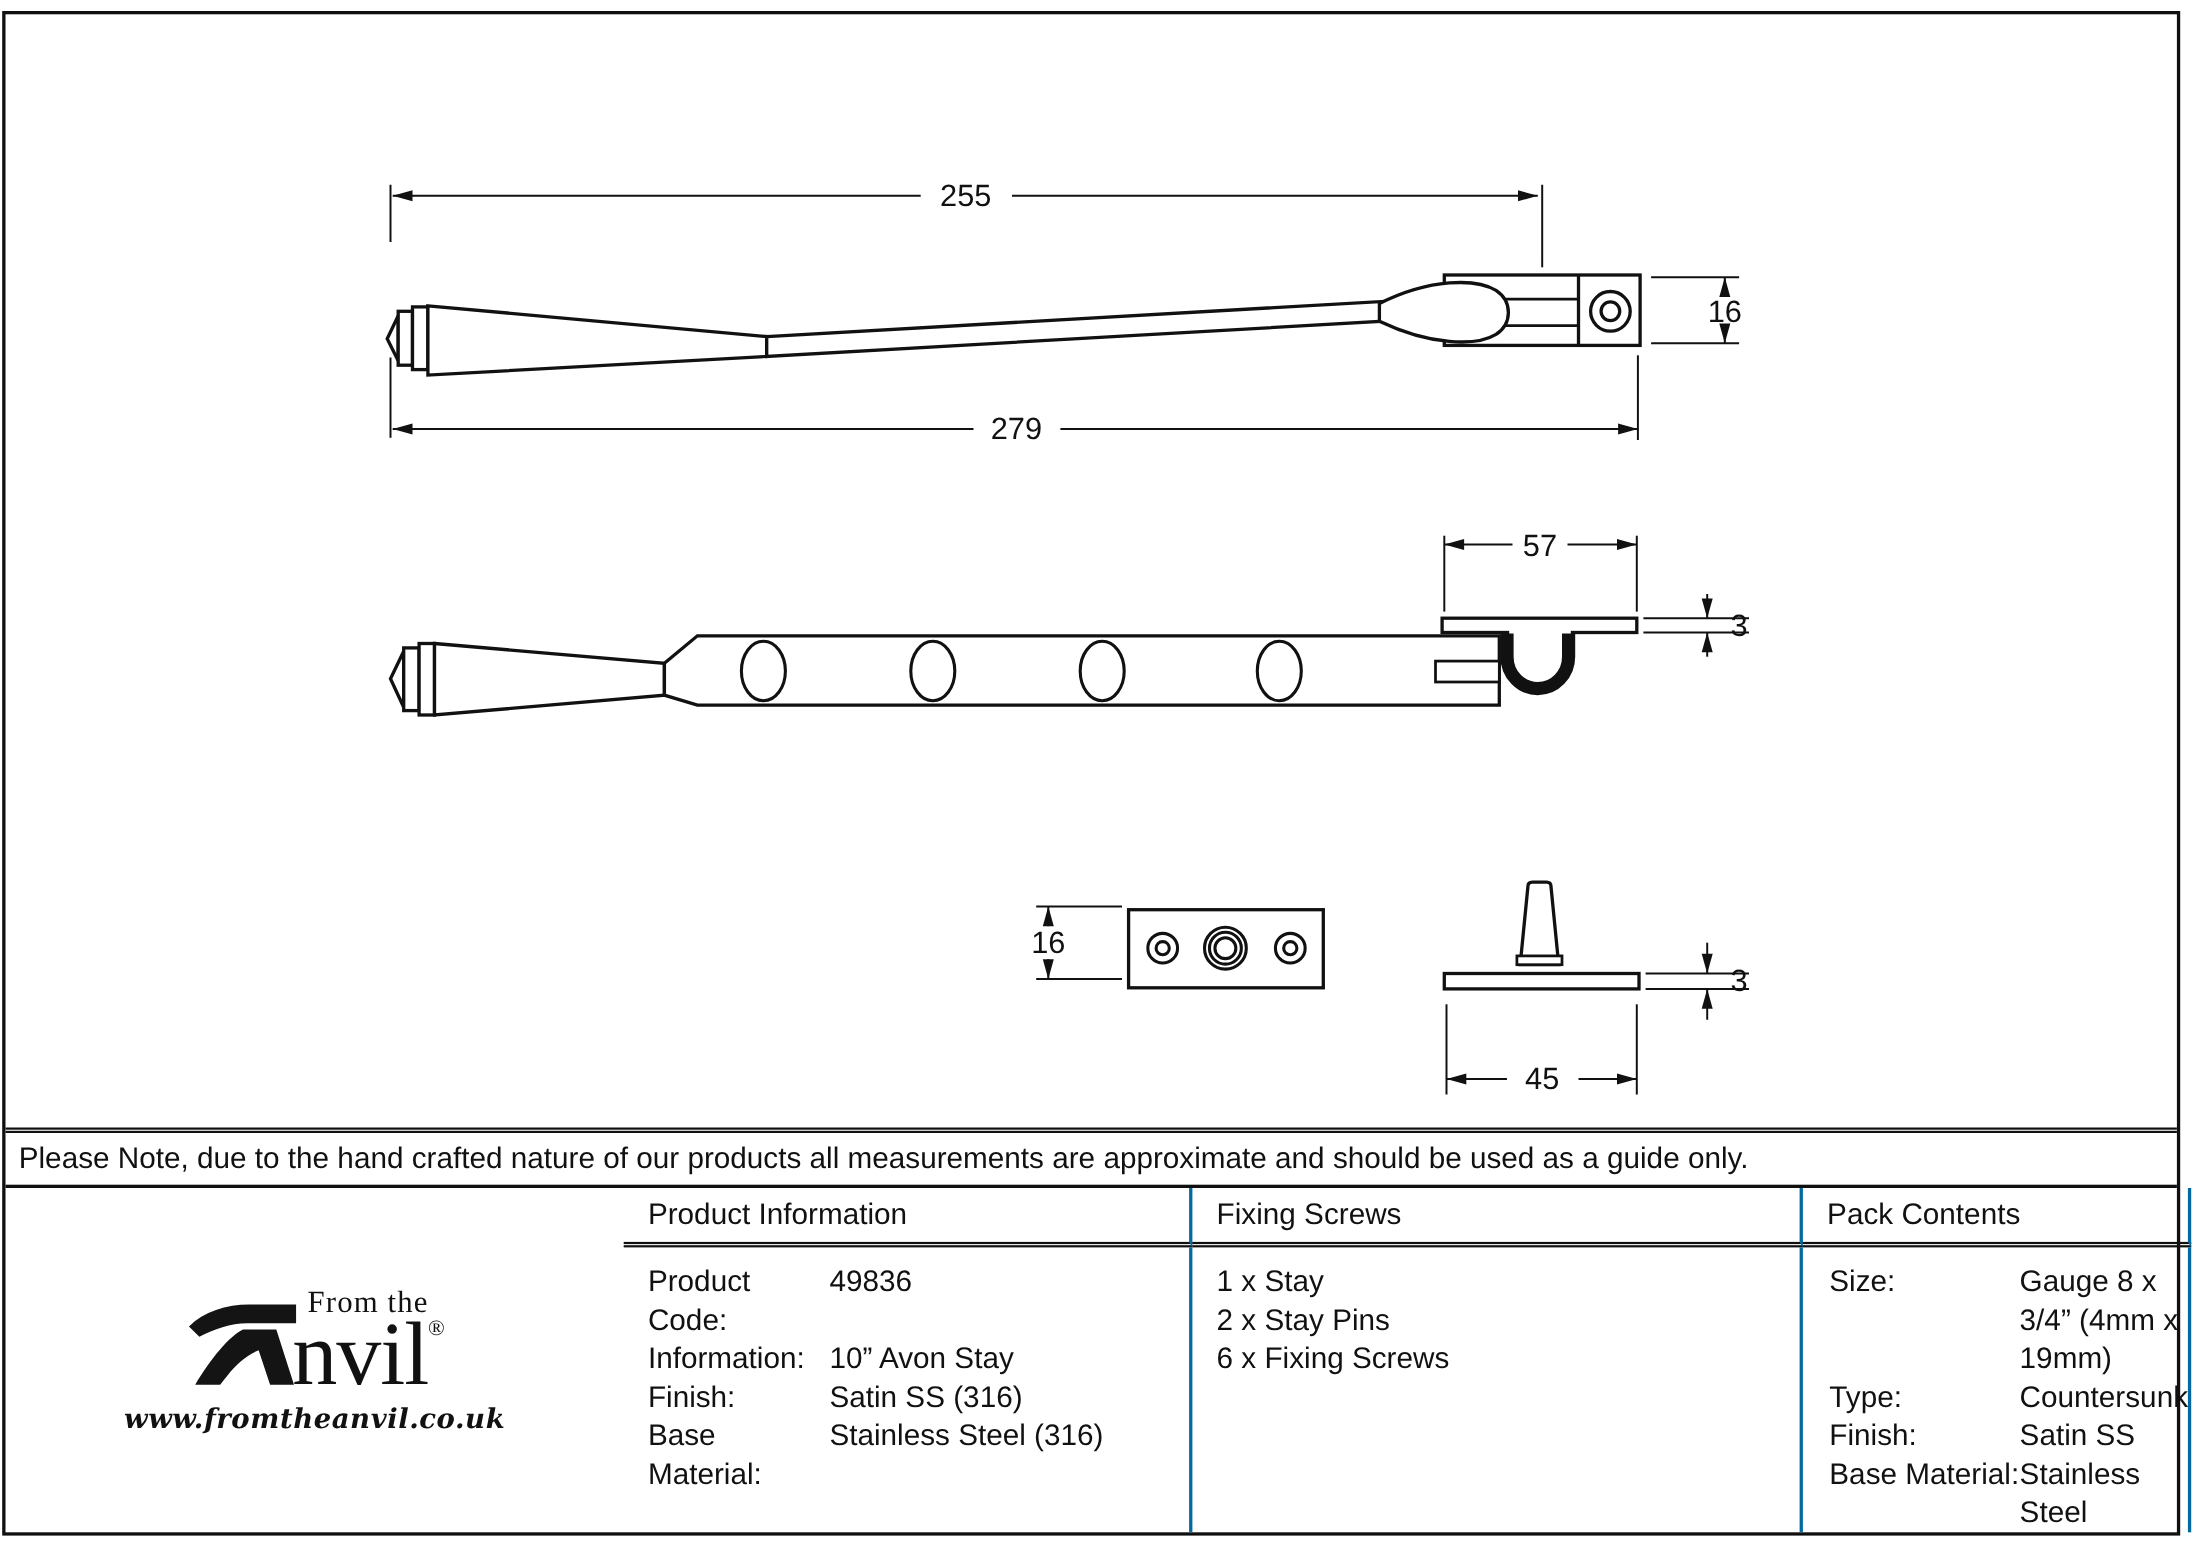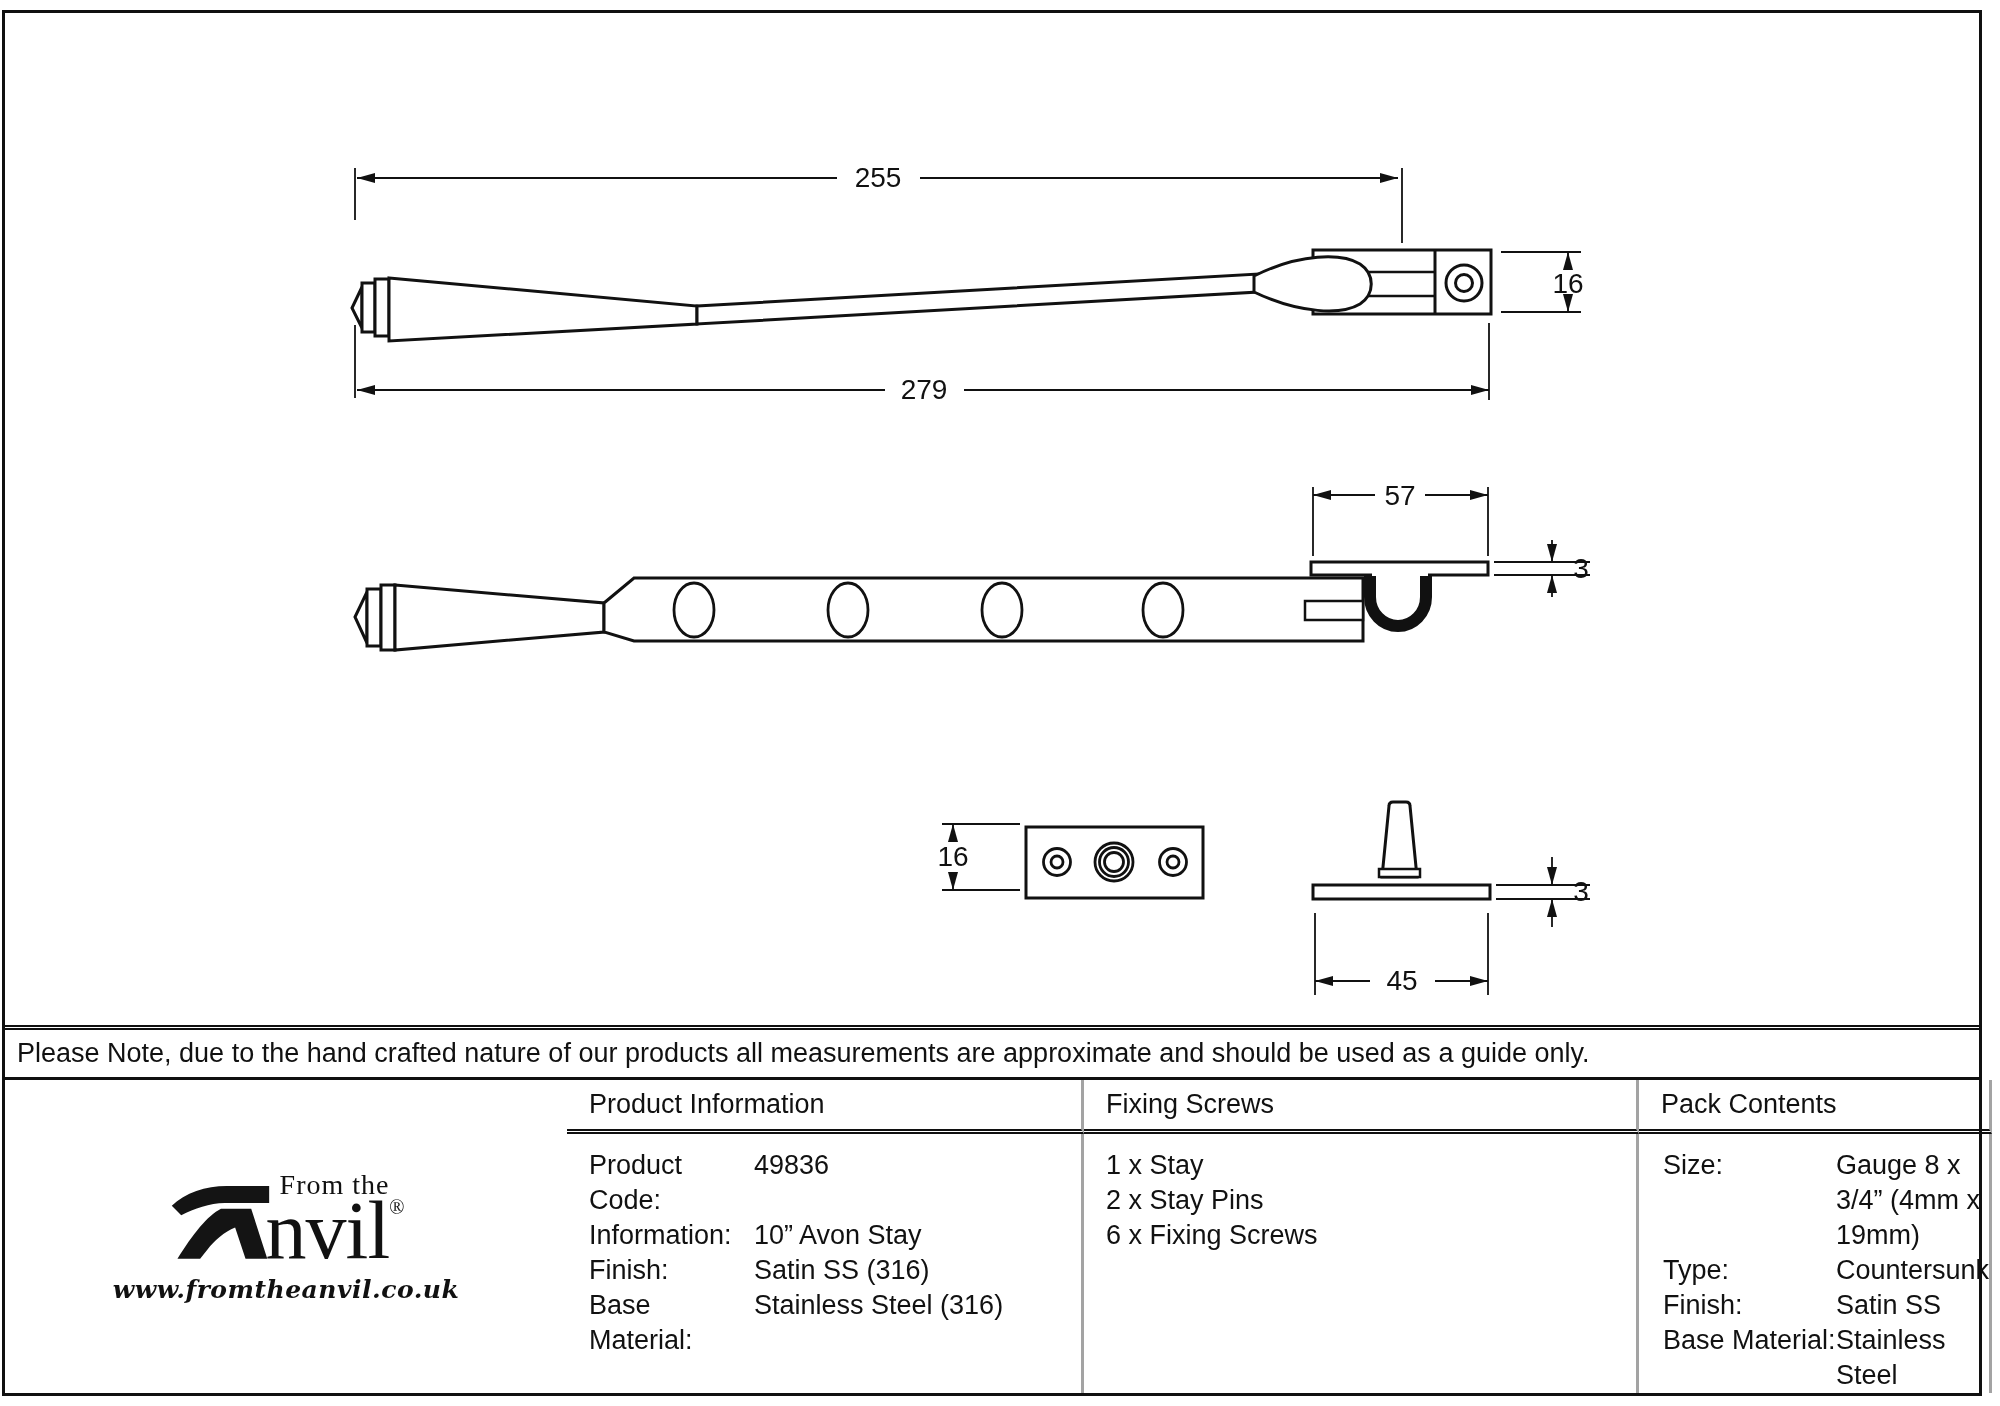--- a/index.html
+++ b/index.html
@@ -9,7 +9,7 @@
   .drawing-area svg{display:block;}
   .note-row{height:50px;border-top:5px double #101010;display:flex;align-items:center;padding-left:12px;font-size:27px;}
   .spec-table{flex:1;border-top:3px solid #101010;display:grid;grid-template-columns:562px 517px 555px 1fr;grid-template-rows:54px 1fr;}
-  .cell{border-right:3px solid #a3a3a3;}
+  .cell{border-right:3px solid #0369a1;}
   .cell.last{border-right:none;}
   .hdr{display:flex;align-items:center;padding-left:22px;font-size:27px;border-bottom:5px double #101010;}
   .bodycell{padding:14px 0 0 22px;font-size:27px;line-height:35px;}

